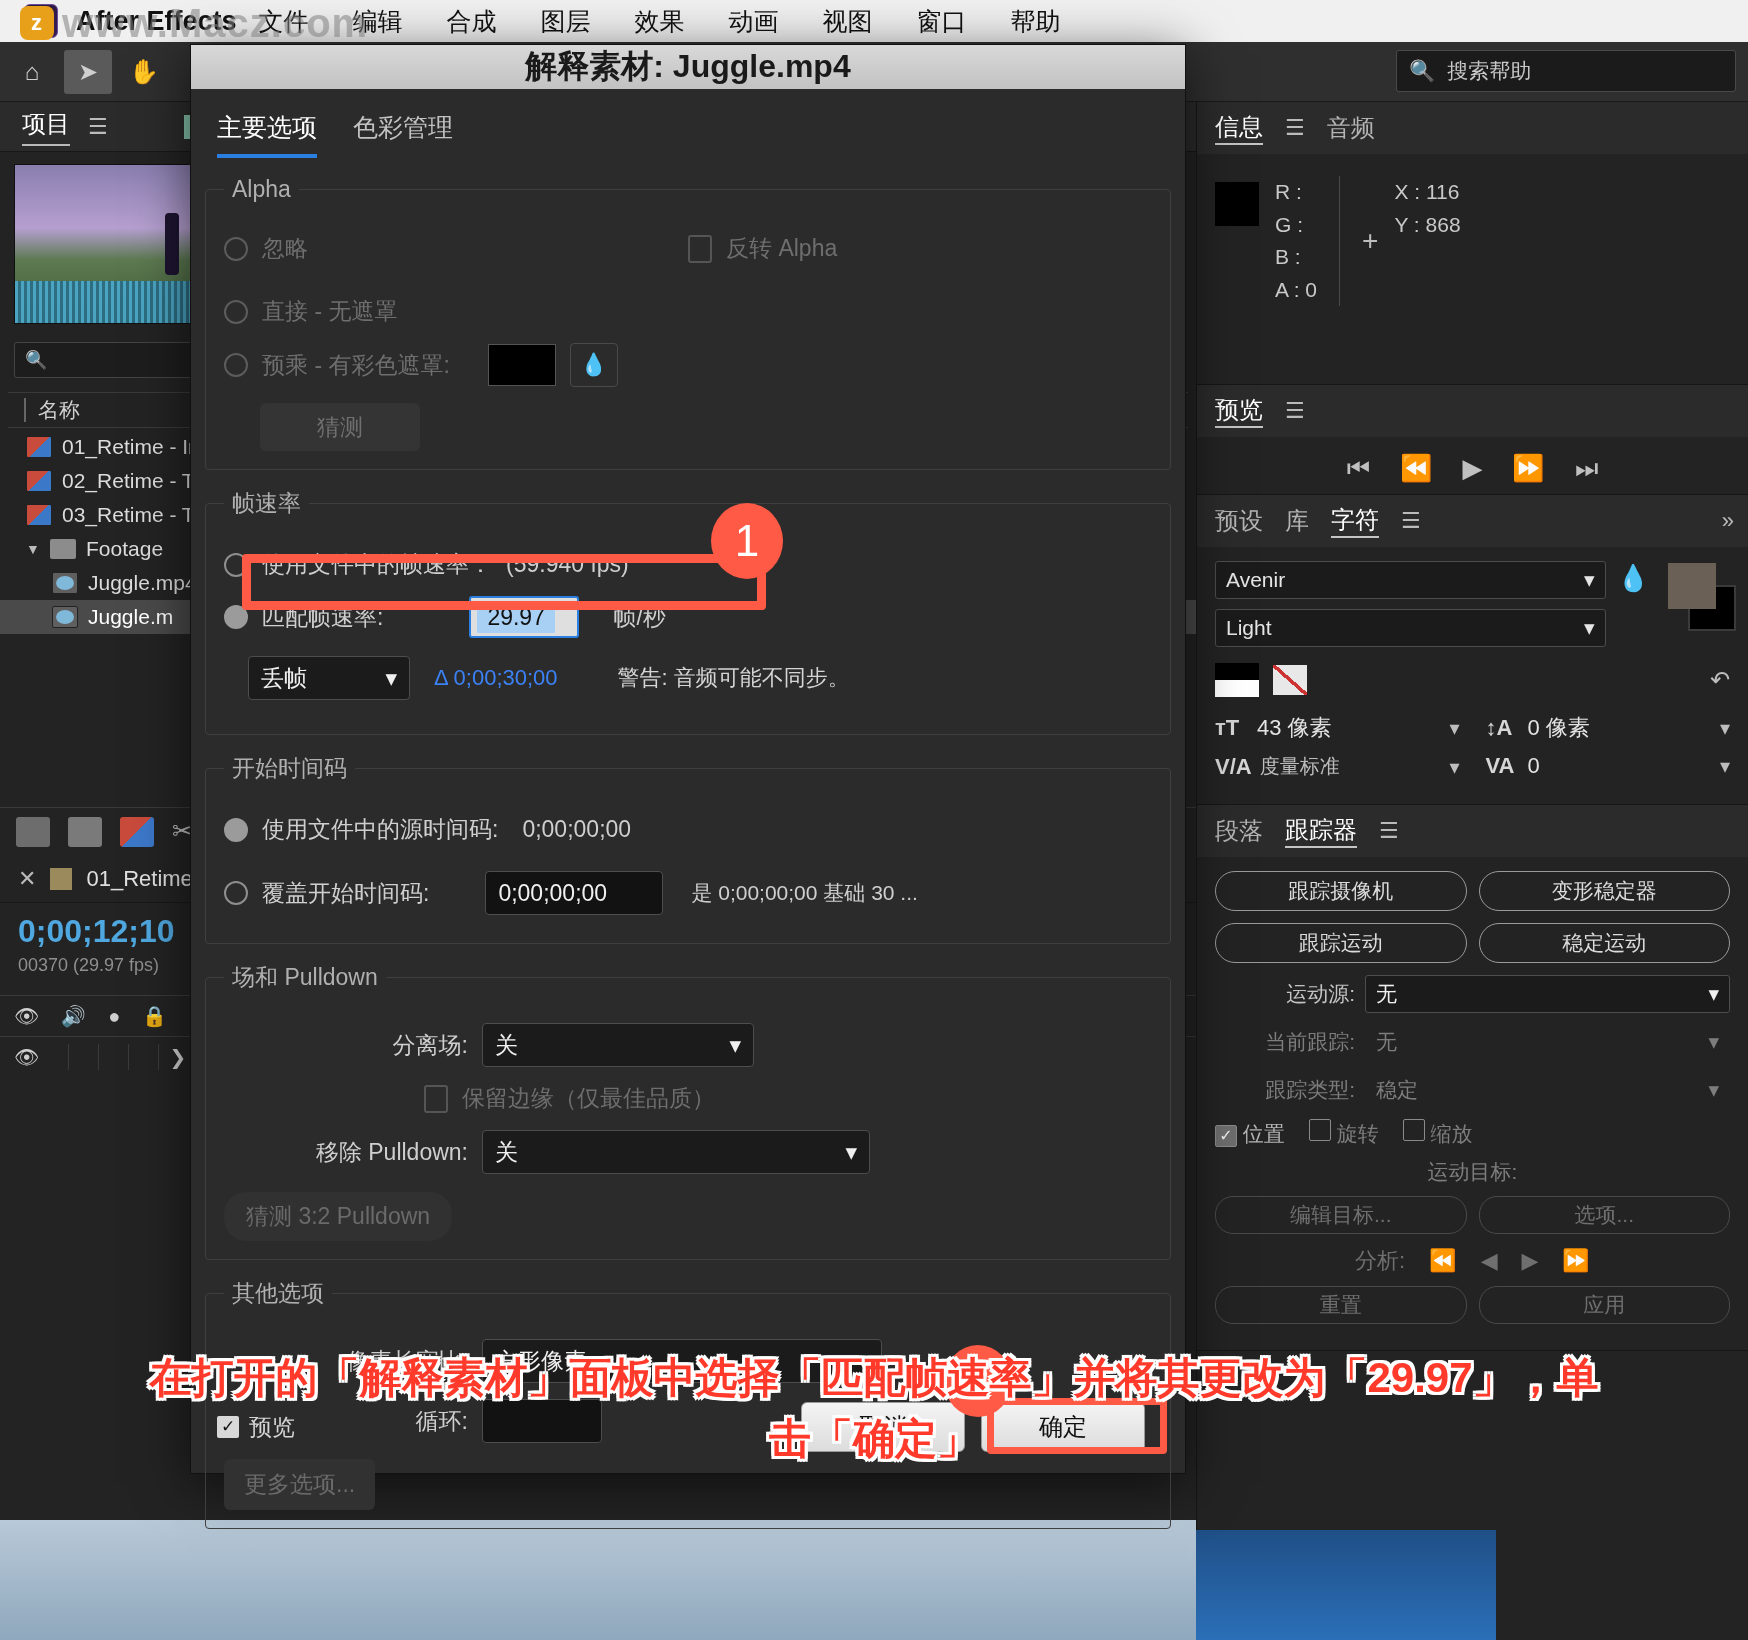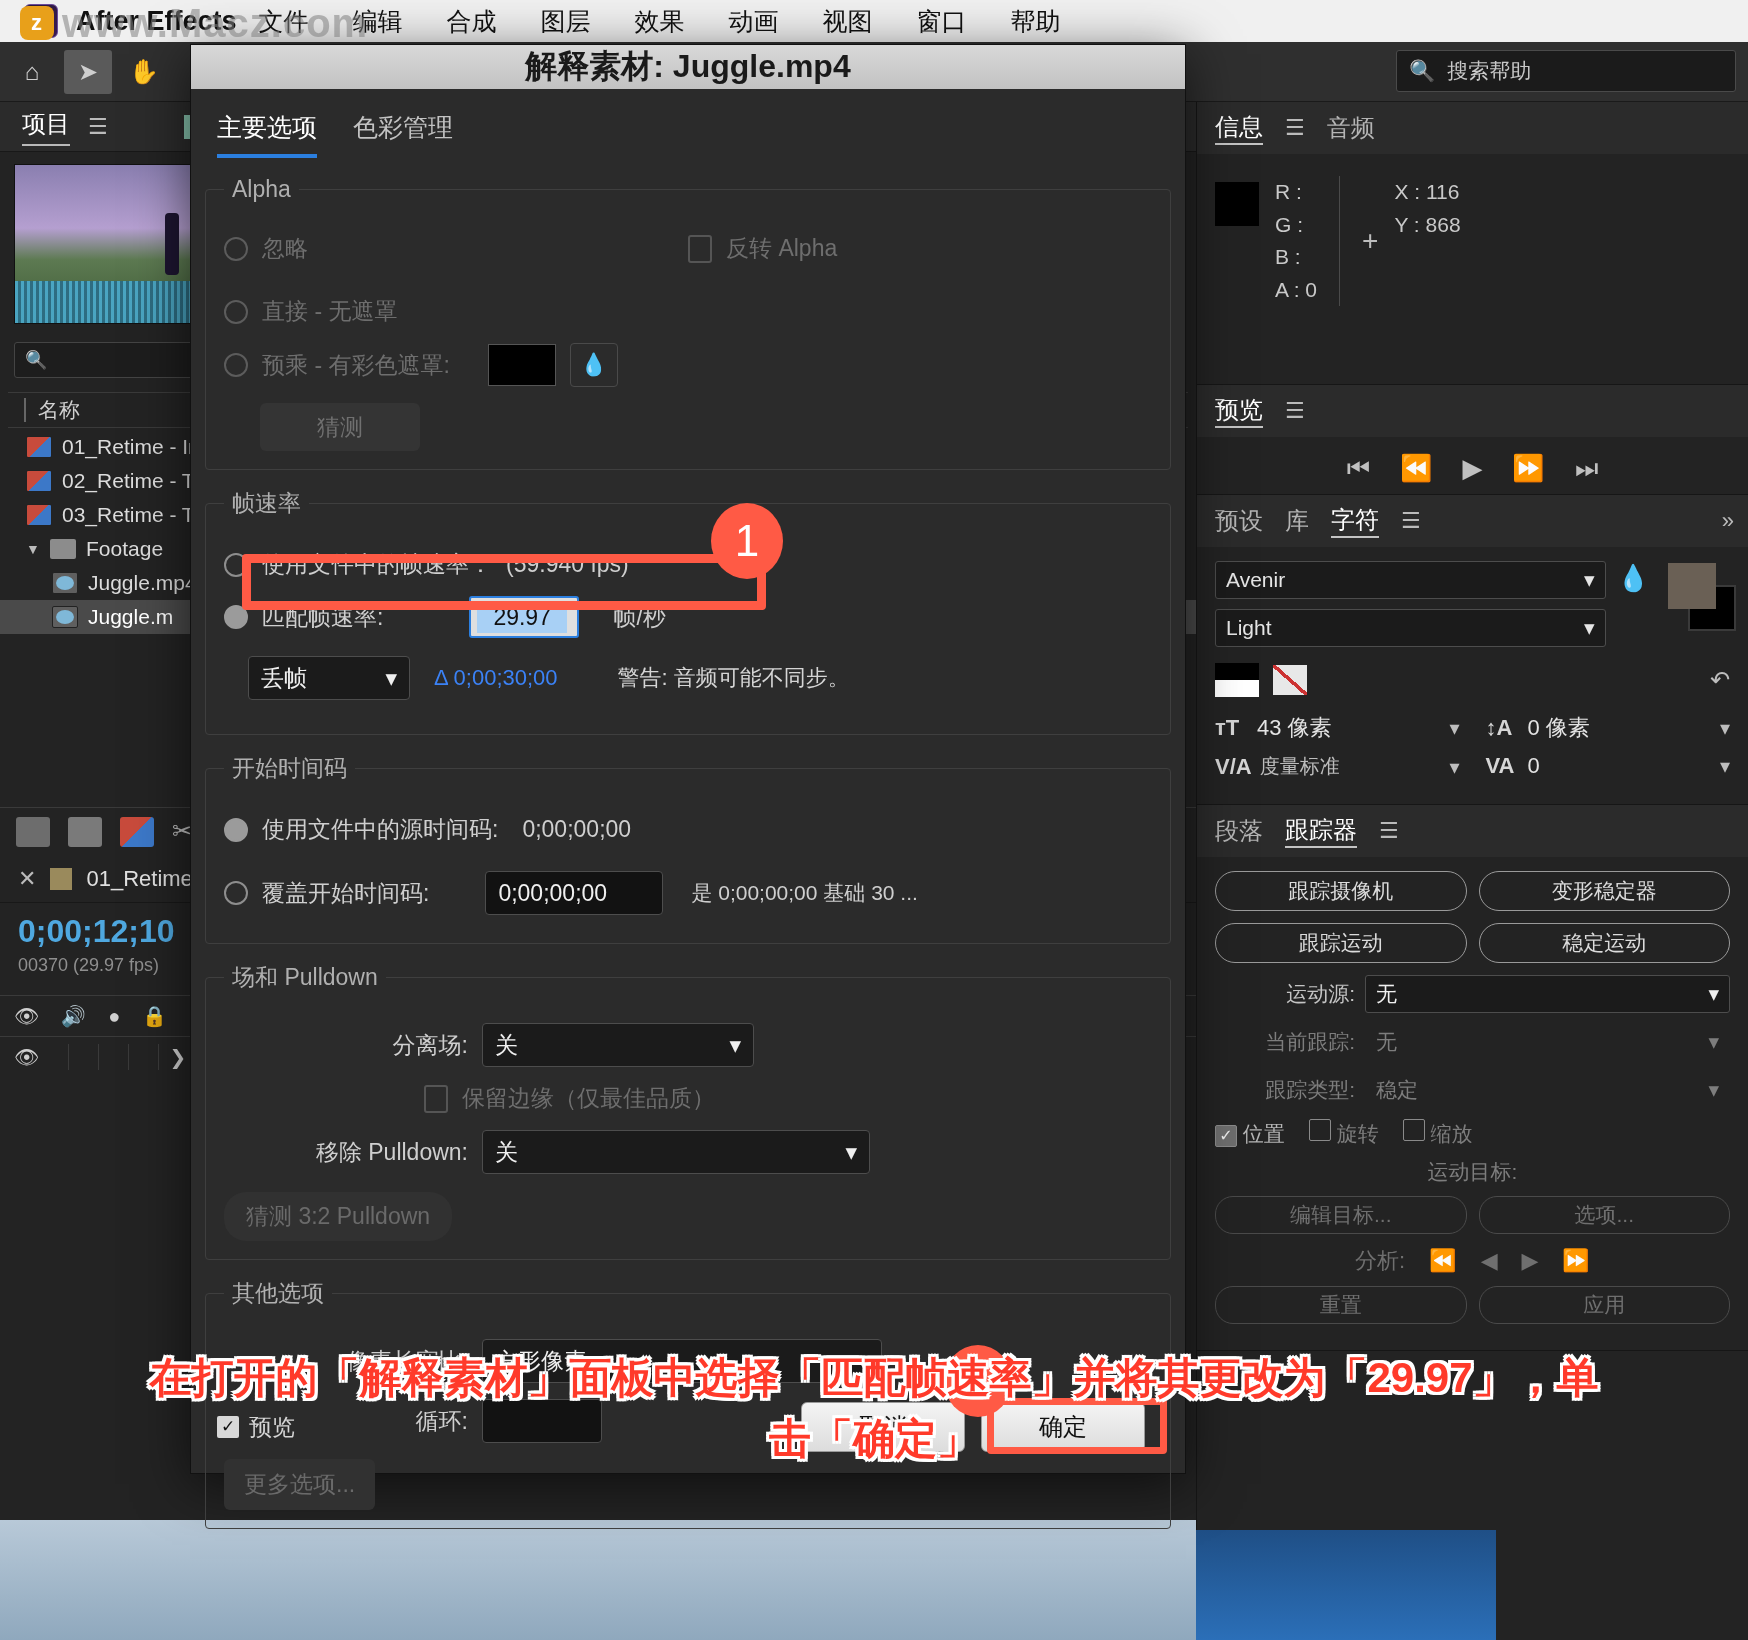--- a/index.html
+++ b/index.html
@@ -268,7 +268,7 @@
     width: 110px; height: 42px; background: #dfdfdf; border: 2px solid #2b7fe0; border-radius: 3px;
     display: flex; align-items: center; color: #111; font-size: 23px; padding-left: 6px;
   }
-  .fps-input span { background: #a8d0f5; padding: 2px 16px; }
+  .fps-input span { background: #a8d0f5; padding: 2px 10px; }
 
   
   .hl1 {

